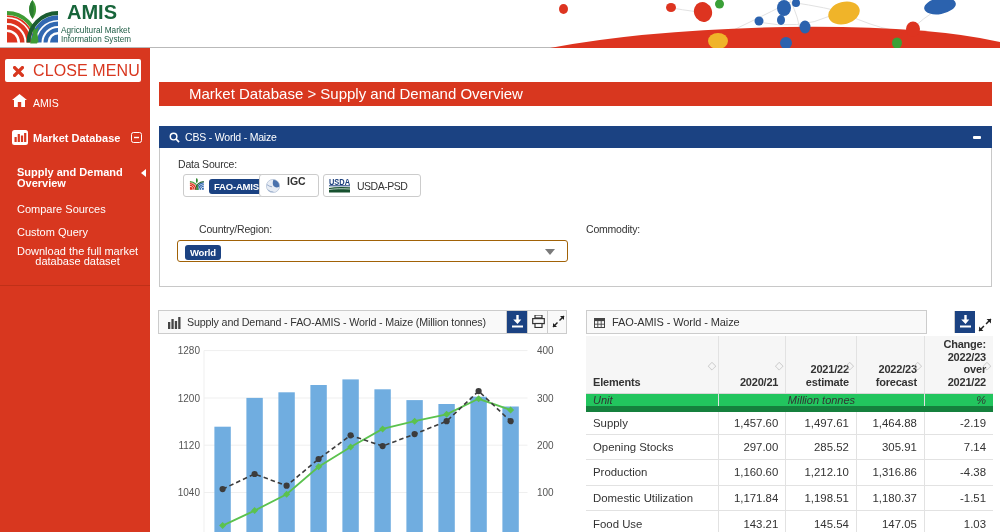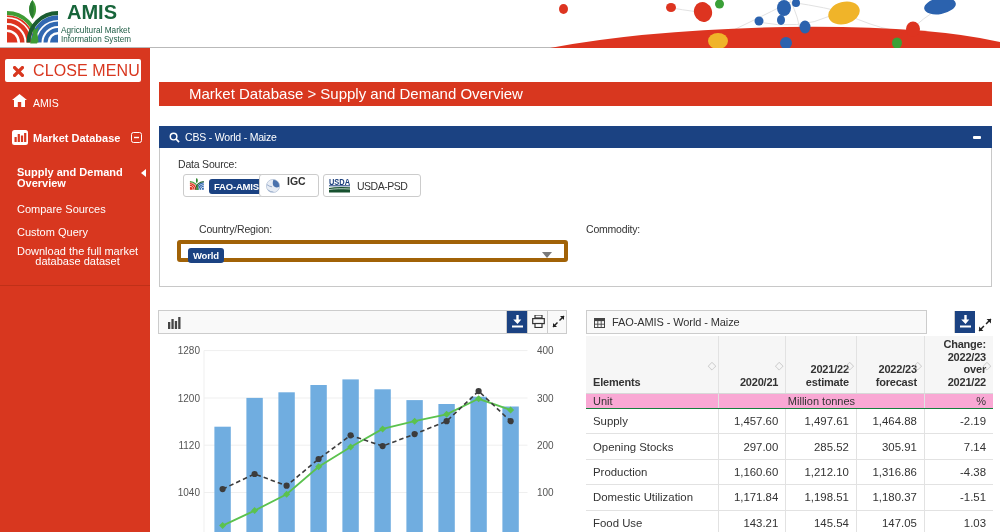--- a/index.html
+++ b/index.html
@@ -35,7 +35,7 @@
   background:#fff; font-size:11px; color:#333; white-space:nowrap; }
 .badge { background:#1b4282; color:#fff; font-weight:bold; font-size:9.5px; border-radius:3px;
   padding:2px 5px; white-space:nowrap; letter-spacing:-0.2px; }
-.sel { position:absolute; top:113px; height:22px; border:4px solid #a16207; border-radius:3px;
+.sel { position:absolute; top:113px; height:22px; border:1px solid #a16207; border-radius:3px;
   background:#fff; }
 .sel .badge { position:absolute; left:7px; top:3.5px; }
 .caret { position:absolute; top:8px; width:0; height:0; border-left:5px solid transparent;

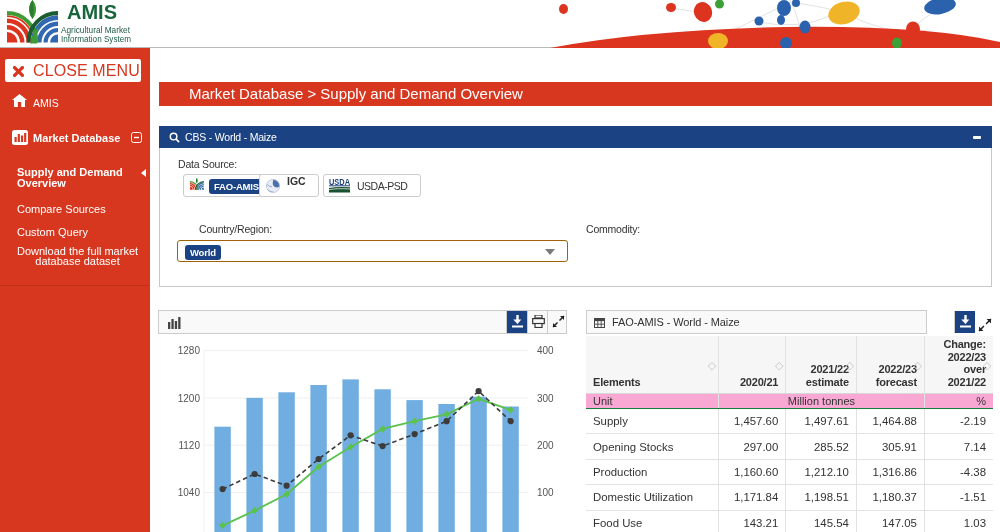--- a/index.html
+++ b/index.html
@@ -220,6 +220,7 @@
           <rect x="10.2" y="0" width="2.3" height="12"></rect>
         </g>
     </svg>
+    <span style="margin-left:28px;font-size:10.7px;letter-spacing:-0.15px;">Supply and Demand - FAO-AMIS - World - Maize (Million tonnes)</span>
     <div class="toolbtn navybtn" style="left:347px;">
       <svg style="margin:4px 0 0 4px;" width="13" height="13" viewBox="0 0 13 13">
         <path d="M5.3 0 h2.4 v4.5 h2.6 L6.5 9 L2.2 4.5 h3.1 Z" fill="#fff"></path>

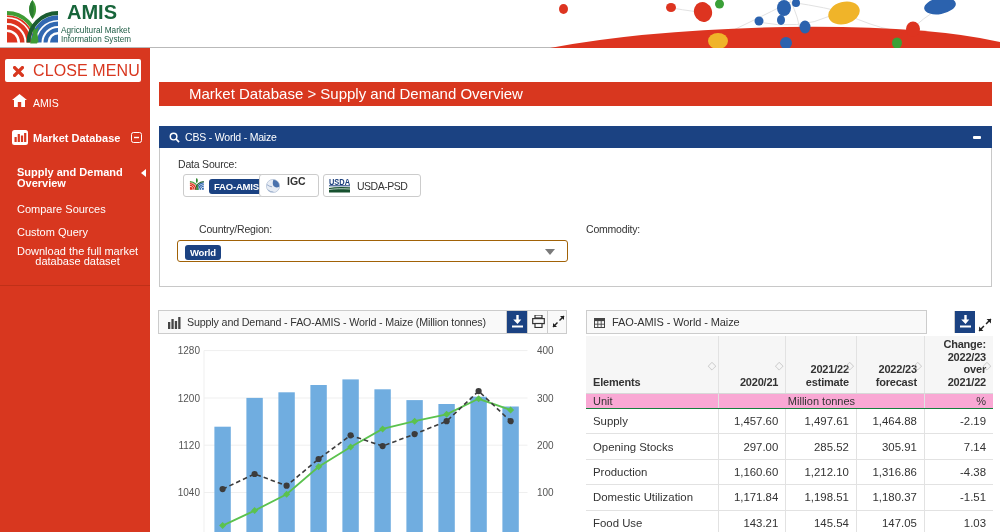--- a/index.html
+++ b/index.html
@@ -57,7 +57,7 @@
 td { padding:0 7px; border-bottom:1px solid #e2e2e2; }
 .num { text-align:right; }
 .sort { position:absolute; right:2px; top:40%; color:#c4c4c4; font-size:11px; font-weight:normal; }
-.unit td { background:#f9a8d4; font-size:11px; border-bottom:1px solid #15803d; }
+.unit td { background:#22c55e; font-style:italic; font-size:11px; border-bottom:6px solid #15803d; }
 </style>
 </head>
 <body>

